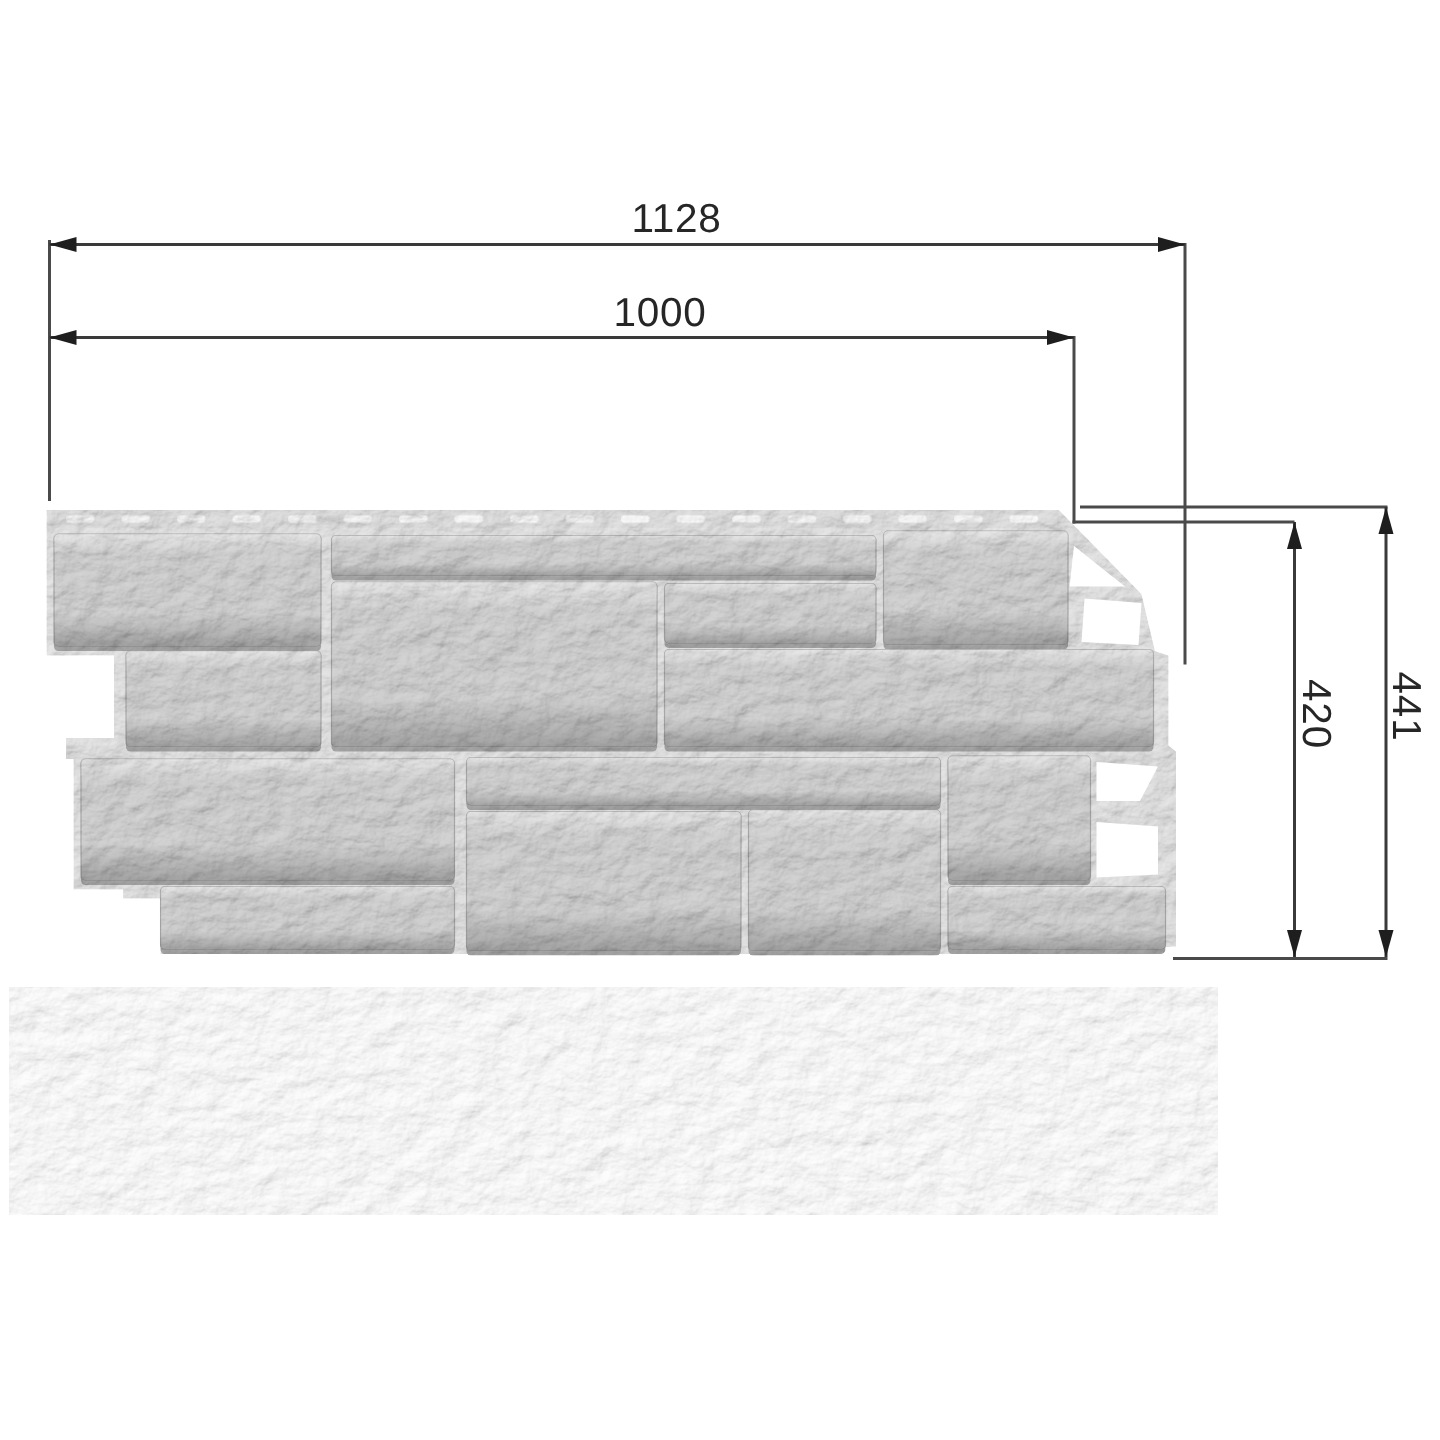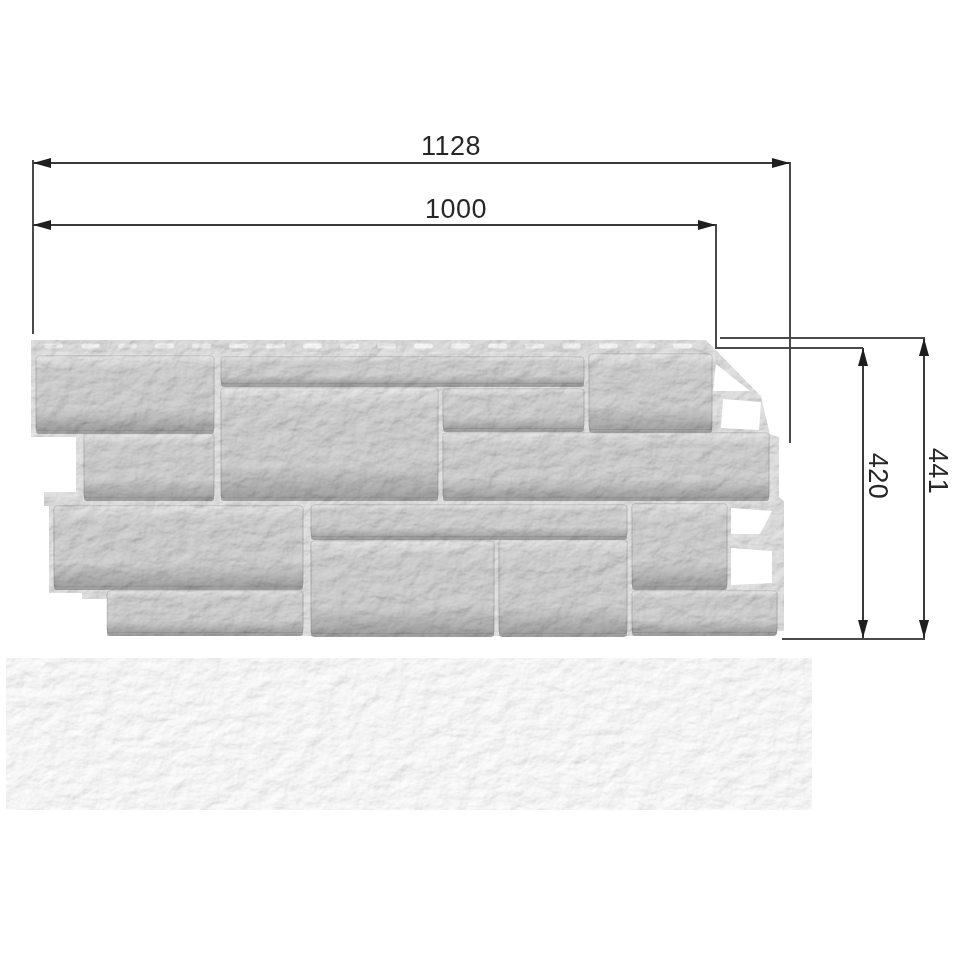--- a/index.html
+++ b/index.html
@@ -101,7 +101,7 @@
   <div class="dim-line h" style="left:33px;top:224px;width:683px;"></div>
   <div class="arrow left" style="left:33px;top:220px;"></div>
   <div class="arrow right" style="left:698px;top:220px;"></div>
-  <div class="dim-label" style="left:456px;top:209px;">1000</div>
+  <div class="dim-label" style="left:440px;top:209px;">1000</div>
 
   <div class="ext-line h" style="left:715px;top:347px;width:148px;"></div>
   <div class="dim-line v" style="left:862px;top:348px;height:290px;"></div>

